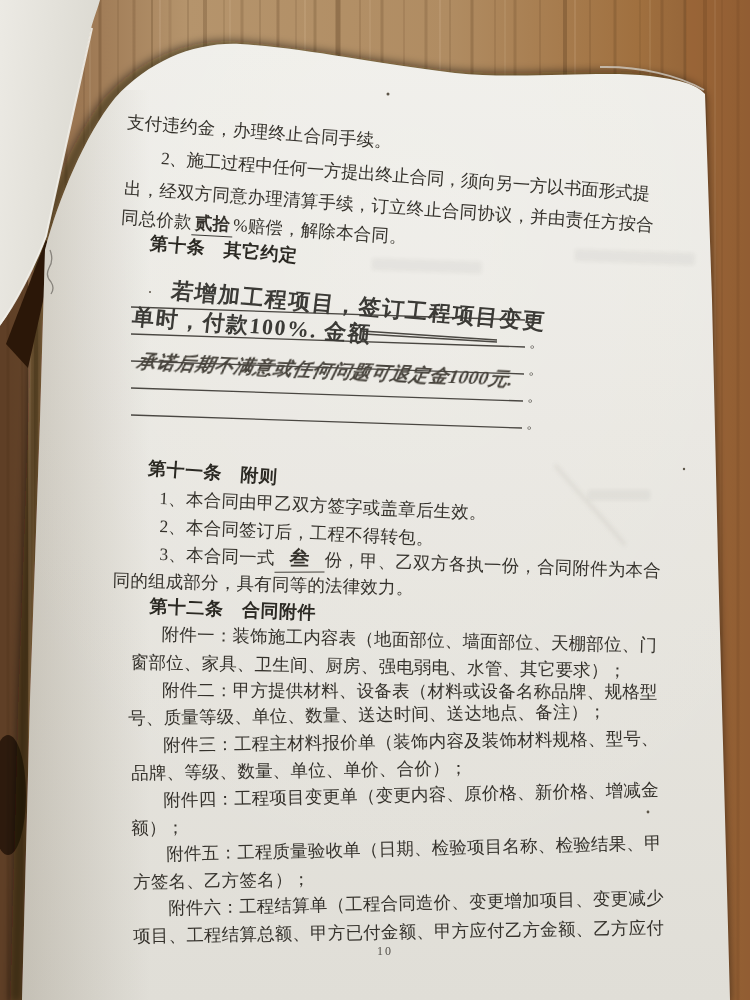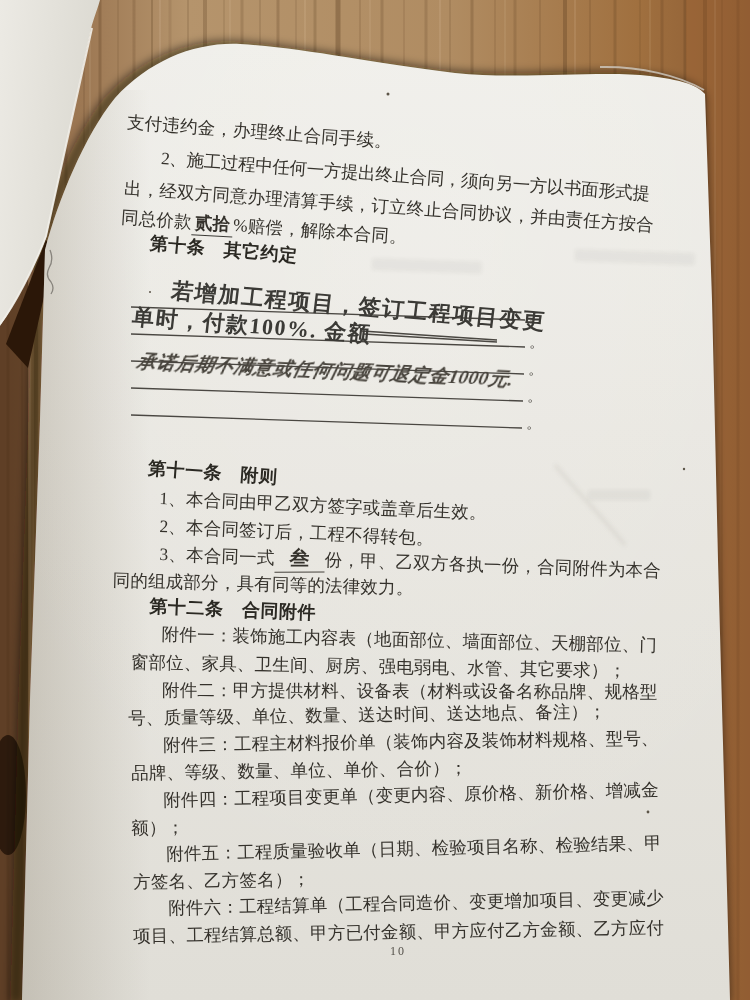--- a/index.html
+++ b/index.html
@@ -220,6 +220,6 @@
 <div class="txt" style="left:168px;top:896px;transform:rotate(-1.2deg);">附件六：工程结算单（工程合同造价、变更增加项目、变更减少</div>
 <div class="txt" style="left:133px;top:924px;transform:rotate(-0.9deg);">项目、工程结算总额、甲方已付金额、甲方应付乙方金额、乙方应付</div>
 
-<div class="txt pgnum" style="left:390px;top:944px;">10</div>
+<div class="txt pgnum" style="left:377px;top:944px;">10</div>
 
 </body></html>

